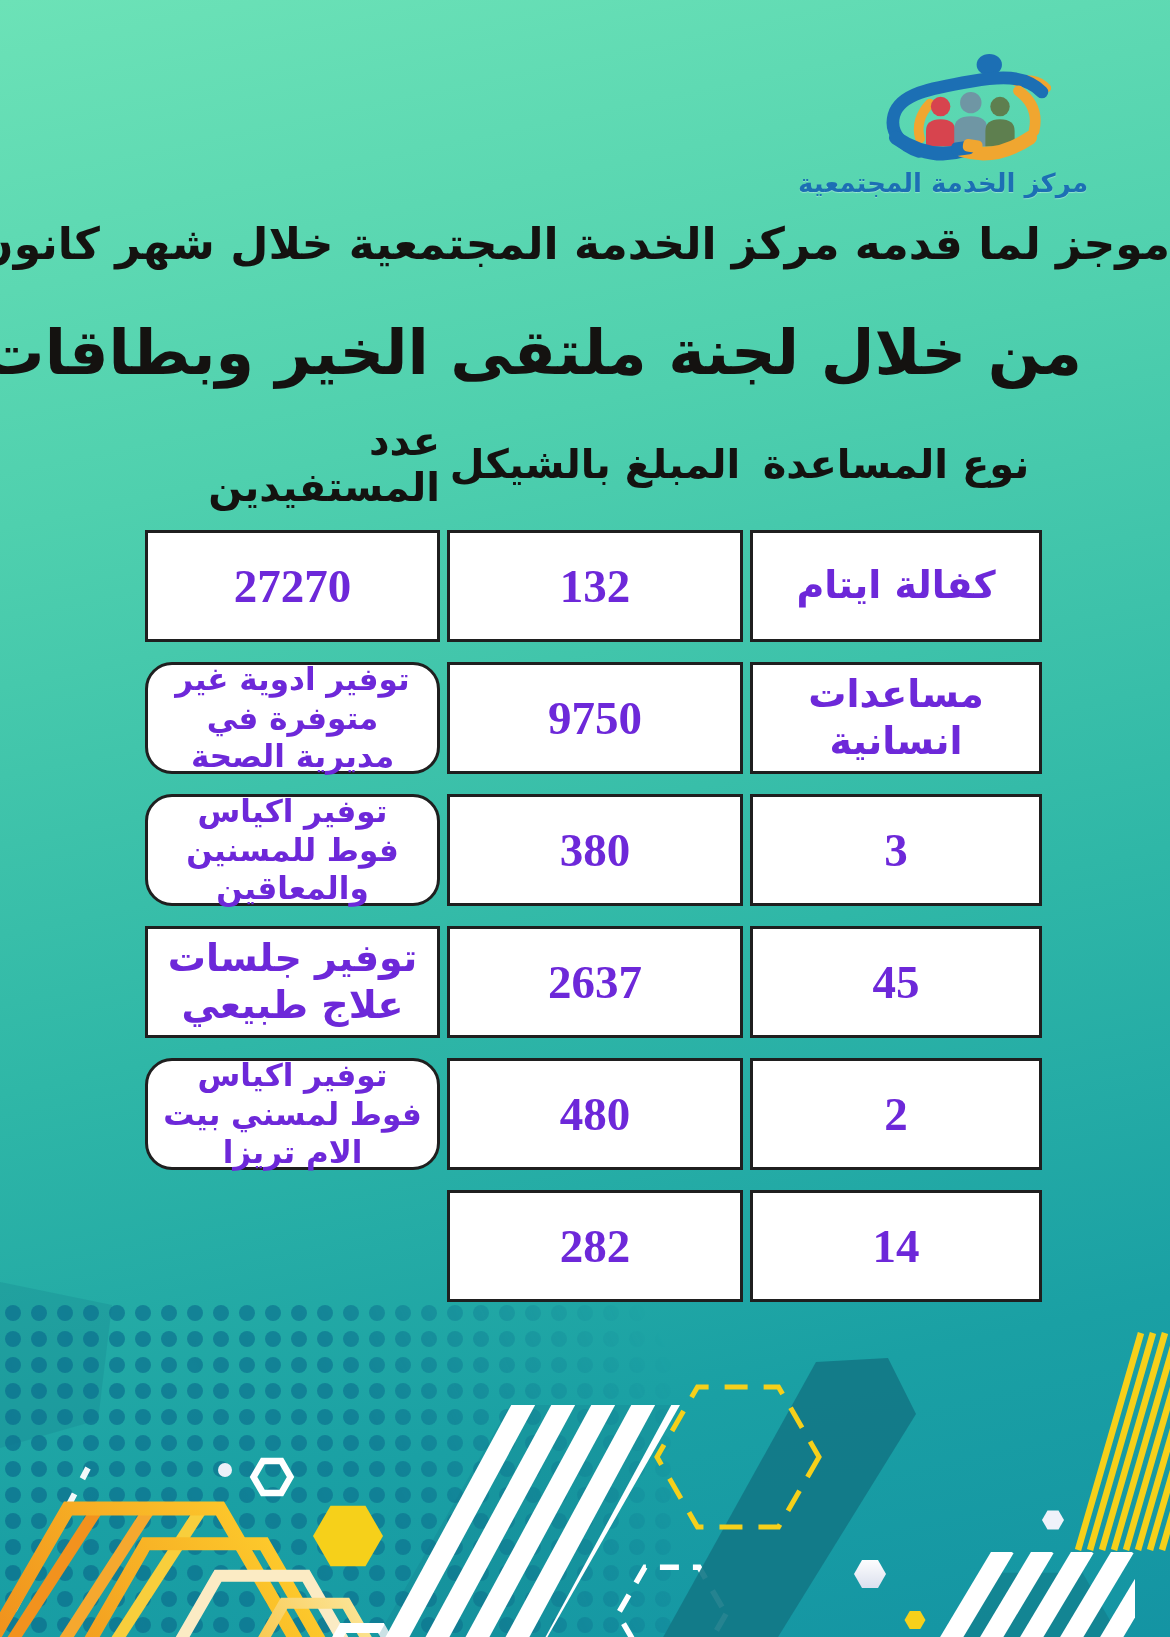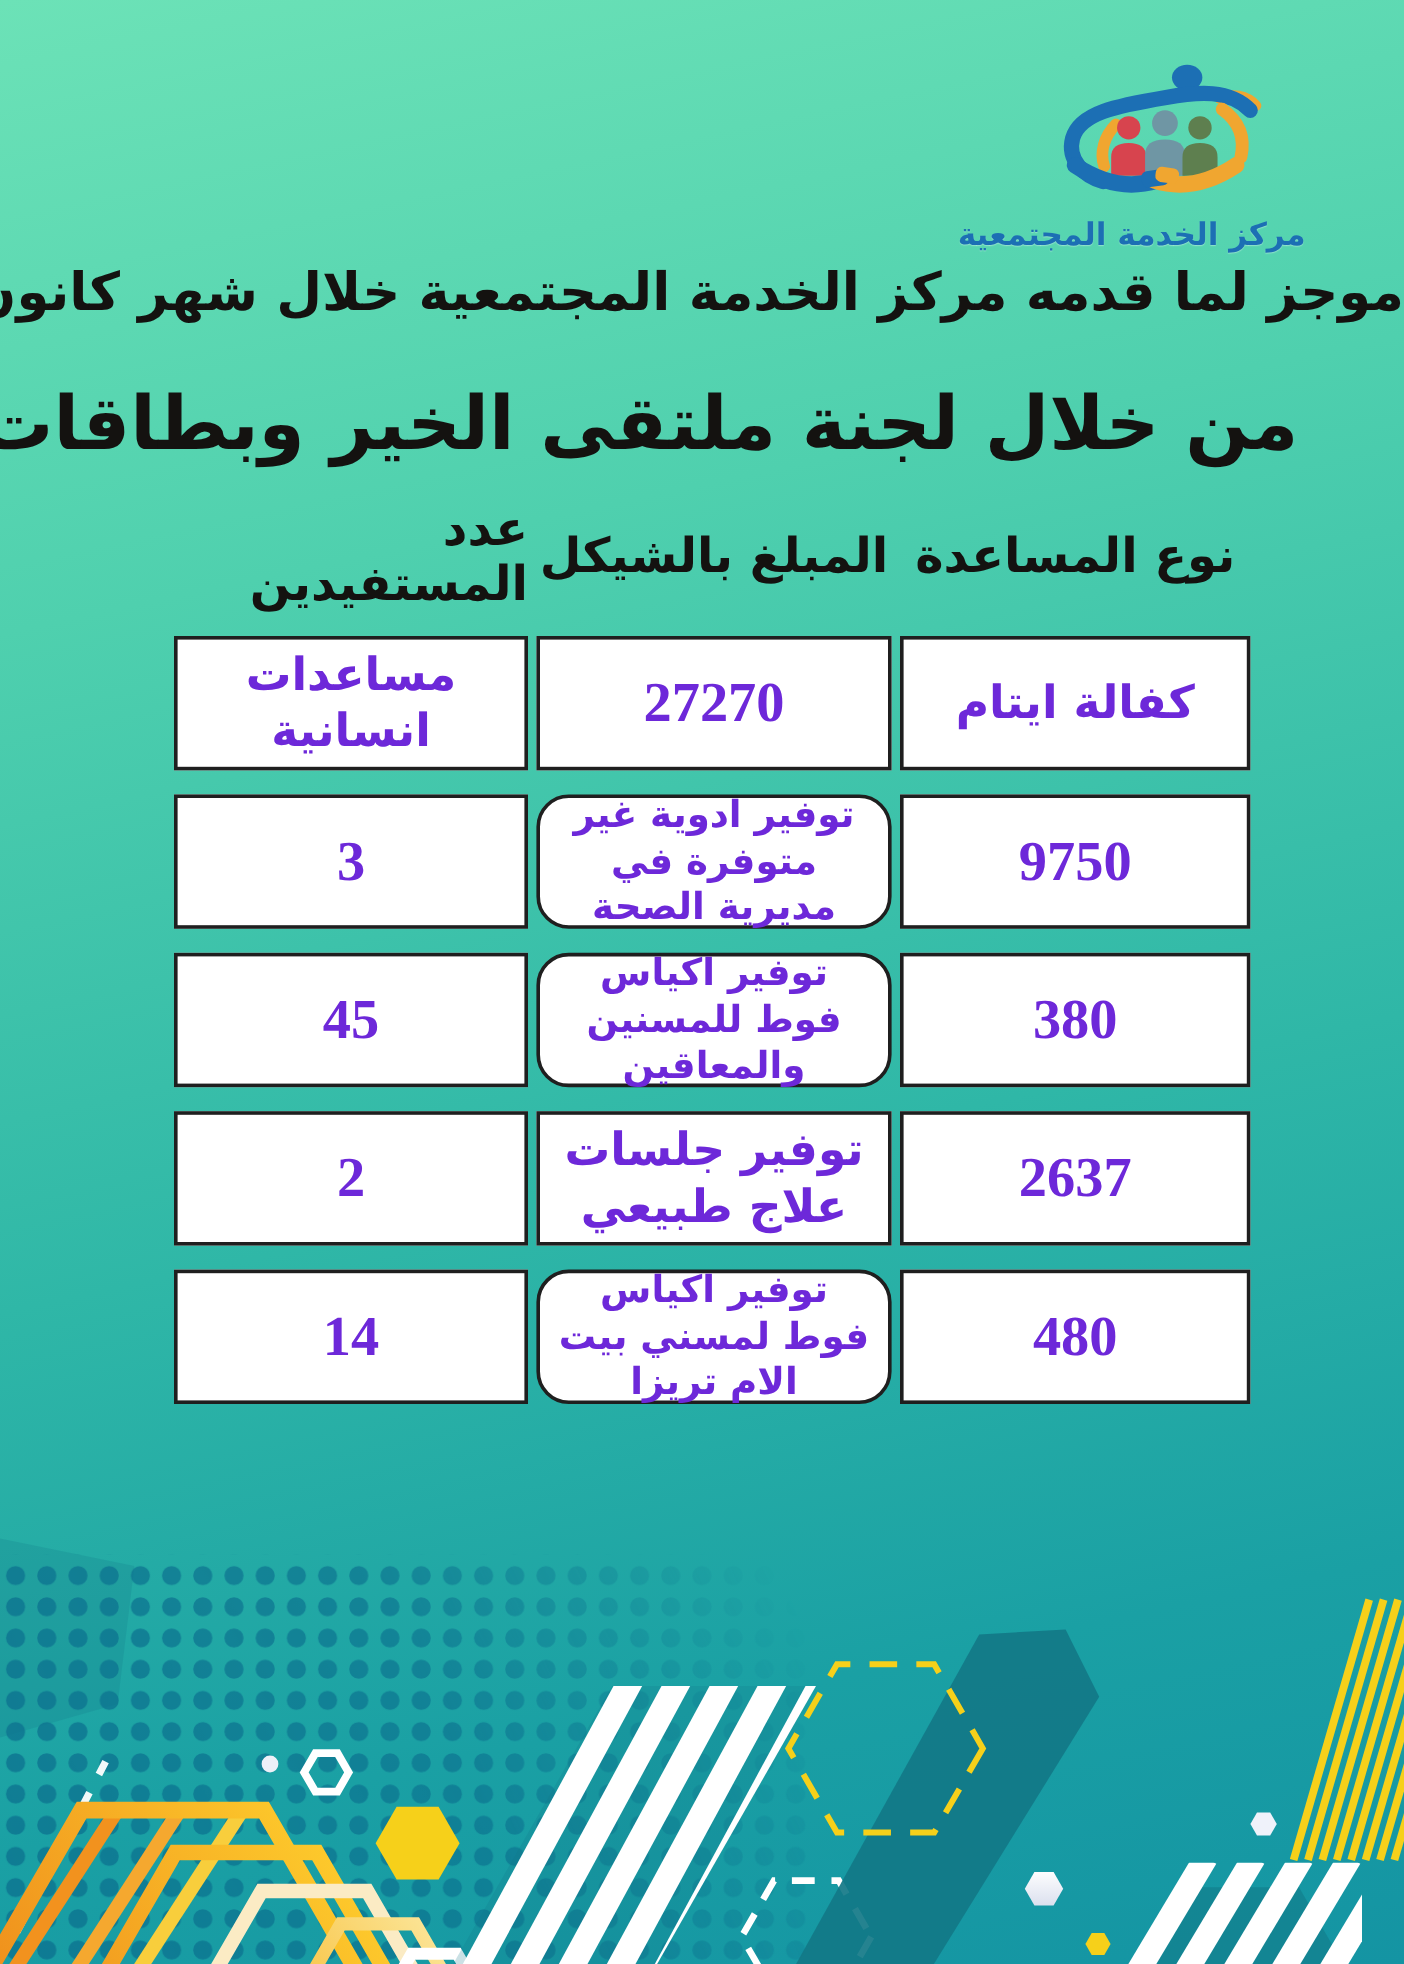--- a/index.html
+++ b/index.html
@@ -23,7 +23,7 @@
   .logo-block{position:absolute; top:52px; left:838px; width:250px; text-align:center;}
   .logo-svg{display:block; margin:0 auto;}
   .logo-name{
-    margin-top:17px; font-size:26px; font-weight:bold; color:var(--logo-blue);
+    margin-top:4px; font-size:26px; font-weight:bold; color:var(--logo-blue);
     direction:rtl; white-space:nowrap; text-shadow:0 1px 1px rgba(255,255,255,0.35);text-align:right;
   }
 

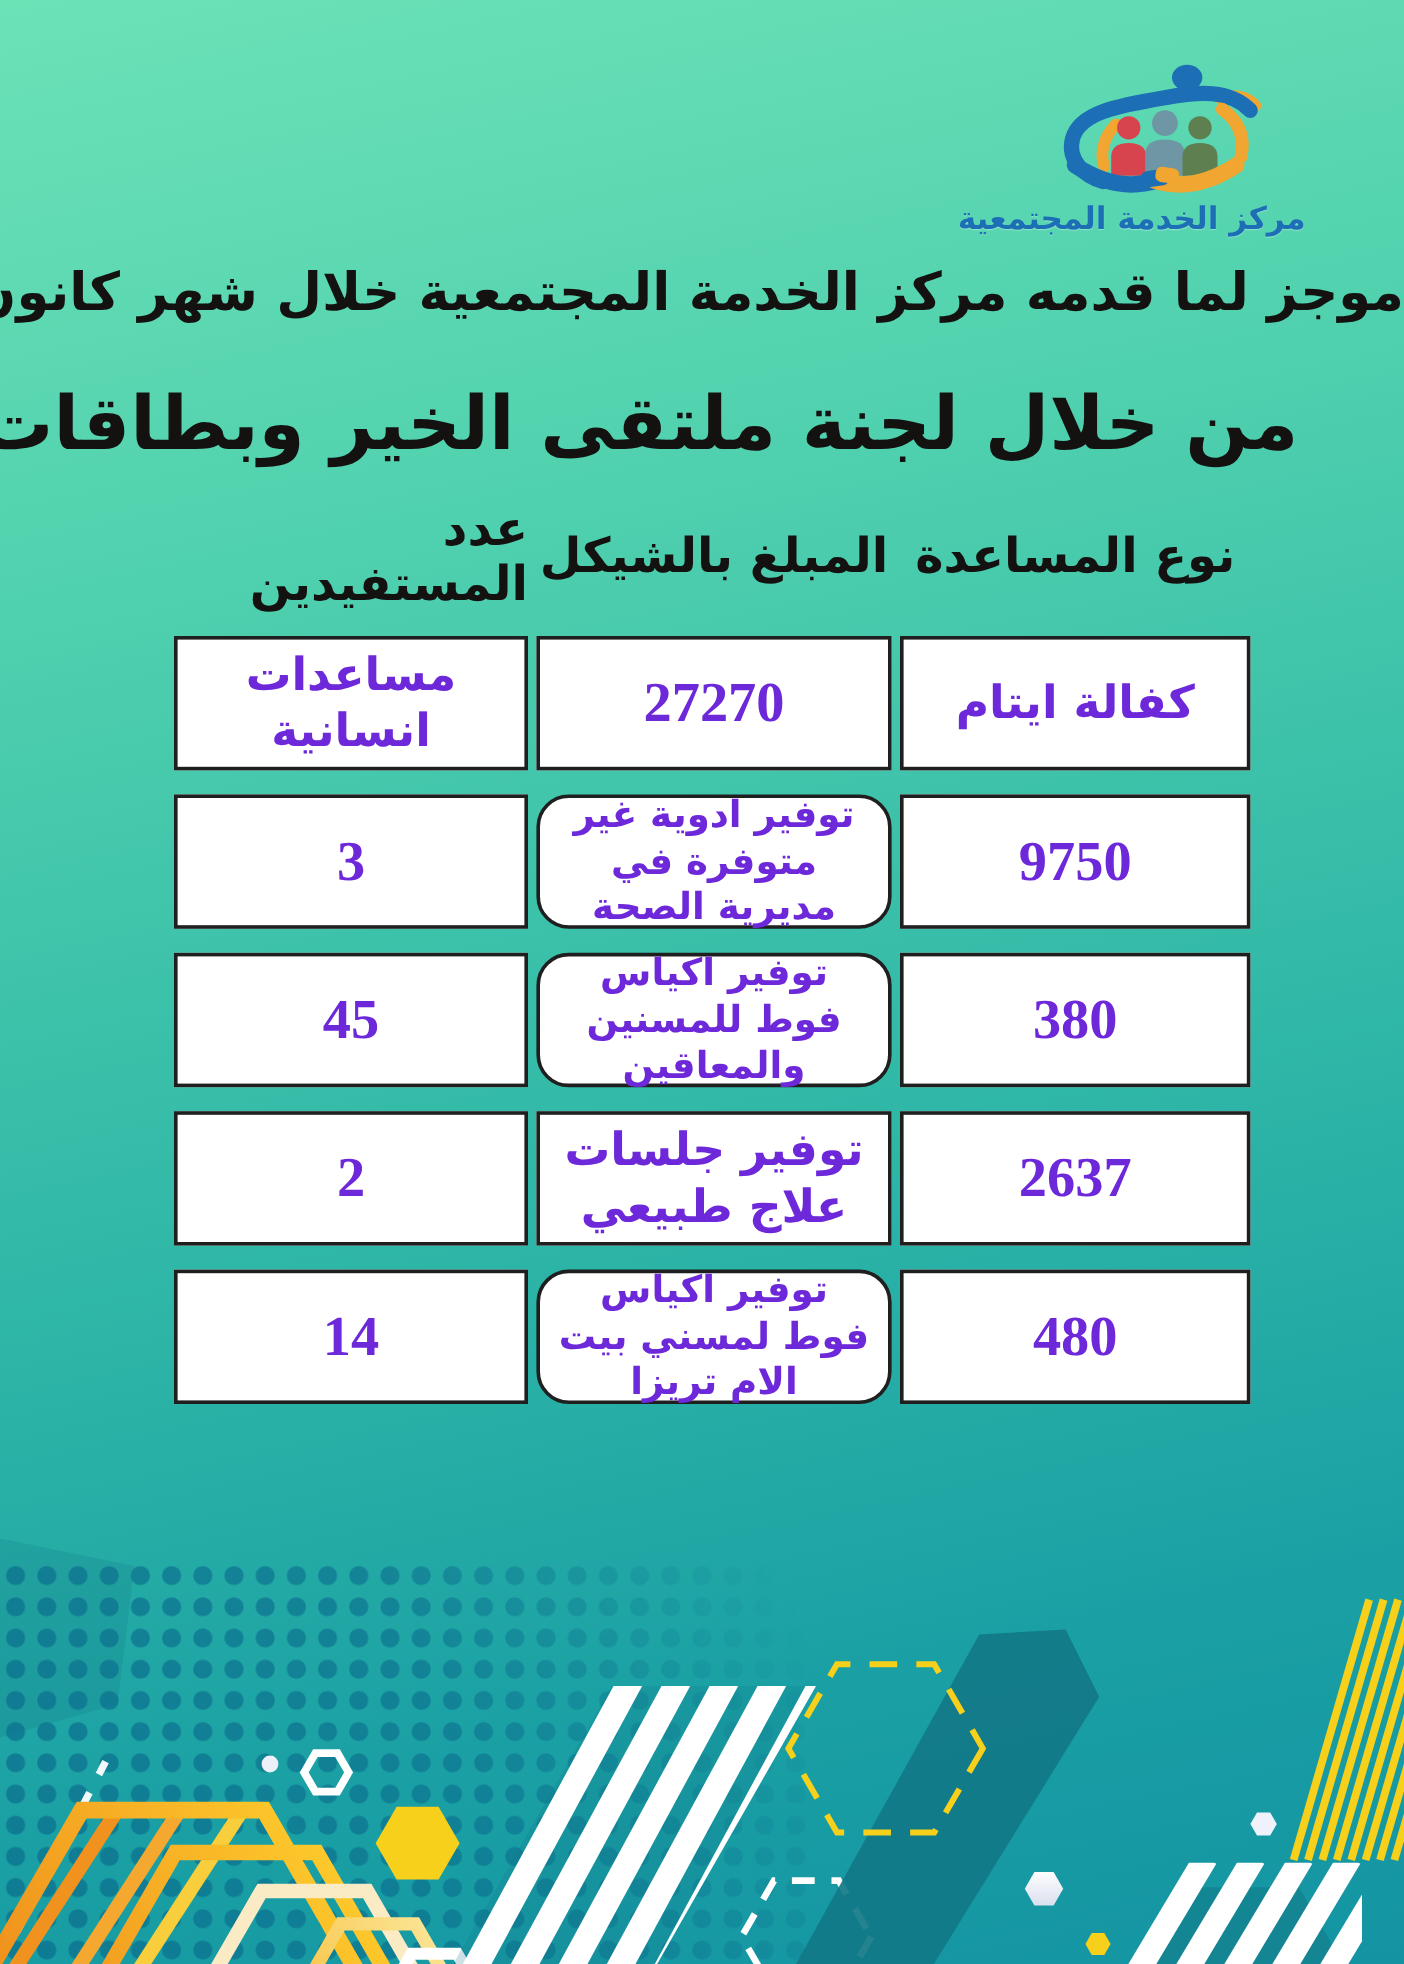--- a/index.html
+++ b/index.html
@@ -230,6 +230,7 @@
       <div class="hcell">عدد المستفيدين</div>
 
       <div class="cell type-cell">كفالة ايتام</div>
+      <div class="cell num-cell">132</div>
       <div class="cell num-cell">27270</div>
 
       <div class="cell type-cell">مساعدات انسانية</div>

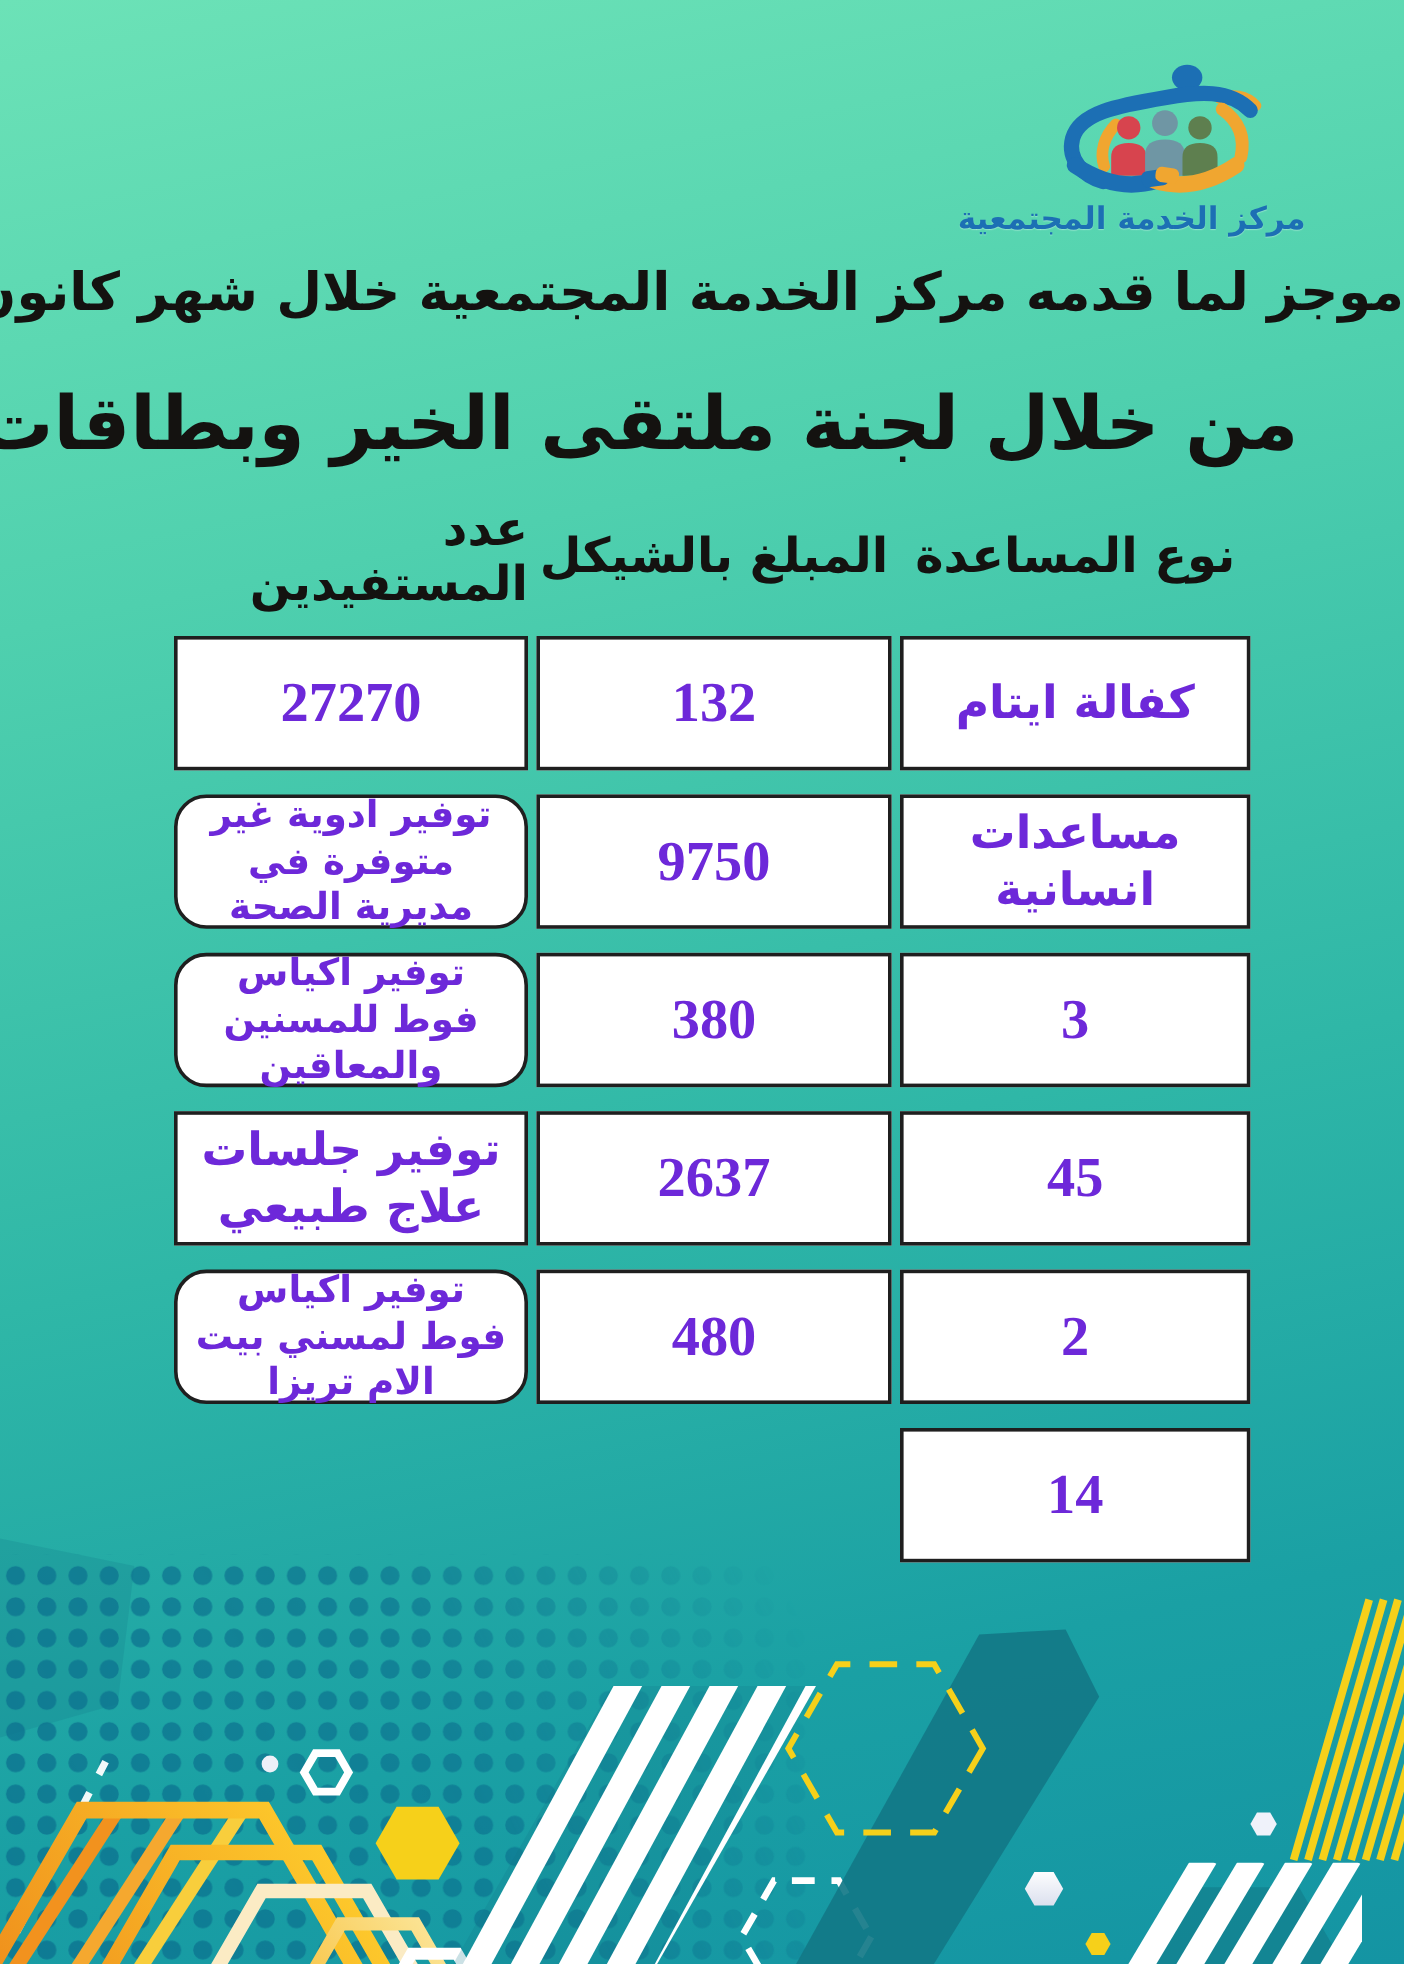--- a/index.html
+++ b/index.html
@@ -250,6 +250,7 @@
 
       <div class="cell type-cell long">توفير اكياس فوط لمسني بيت الام تريزا</div>
       <div class="cell num-cell">14</div>
+      <div class="cell num-cell">282</div>
     </div>
 
   </div>

